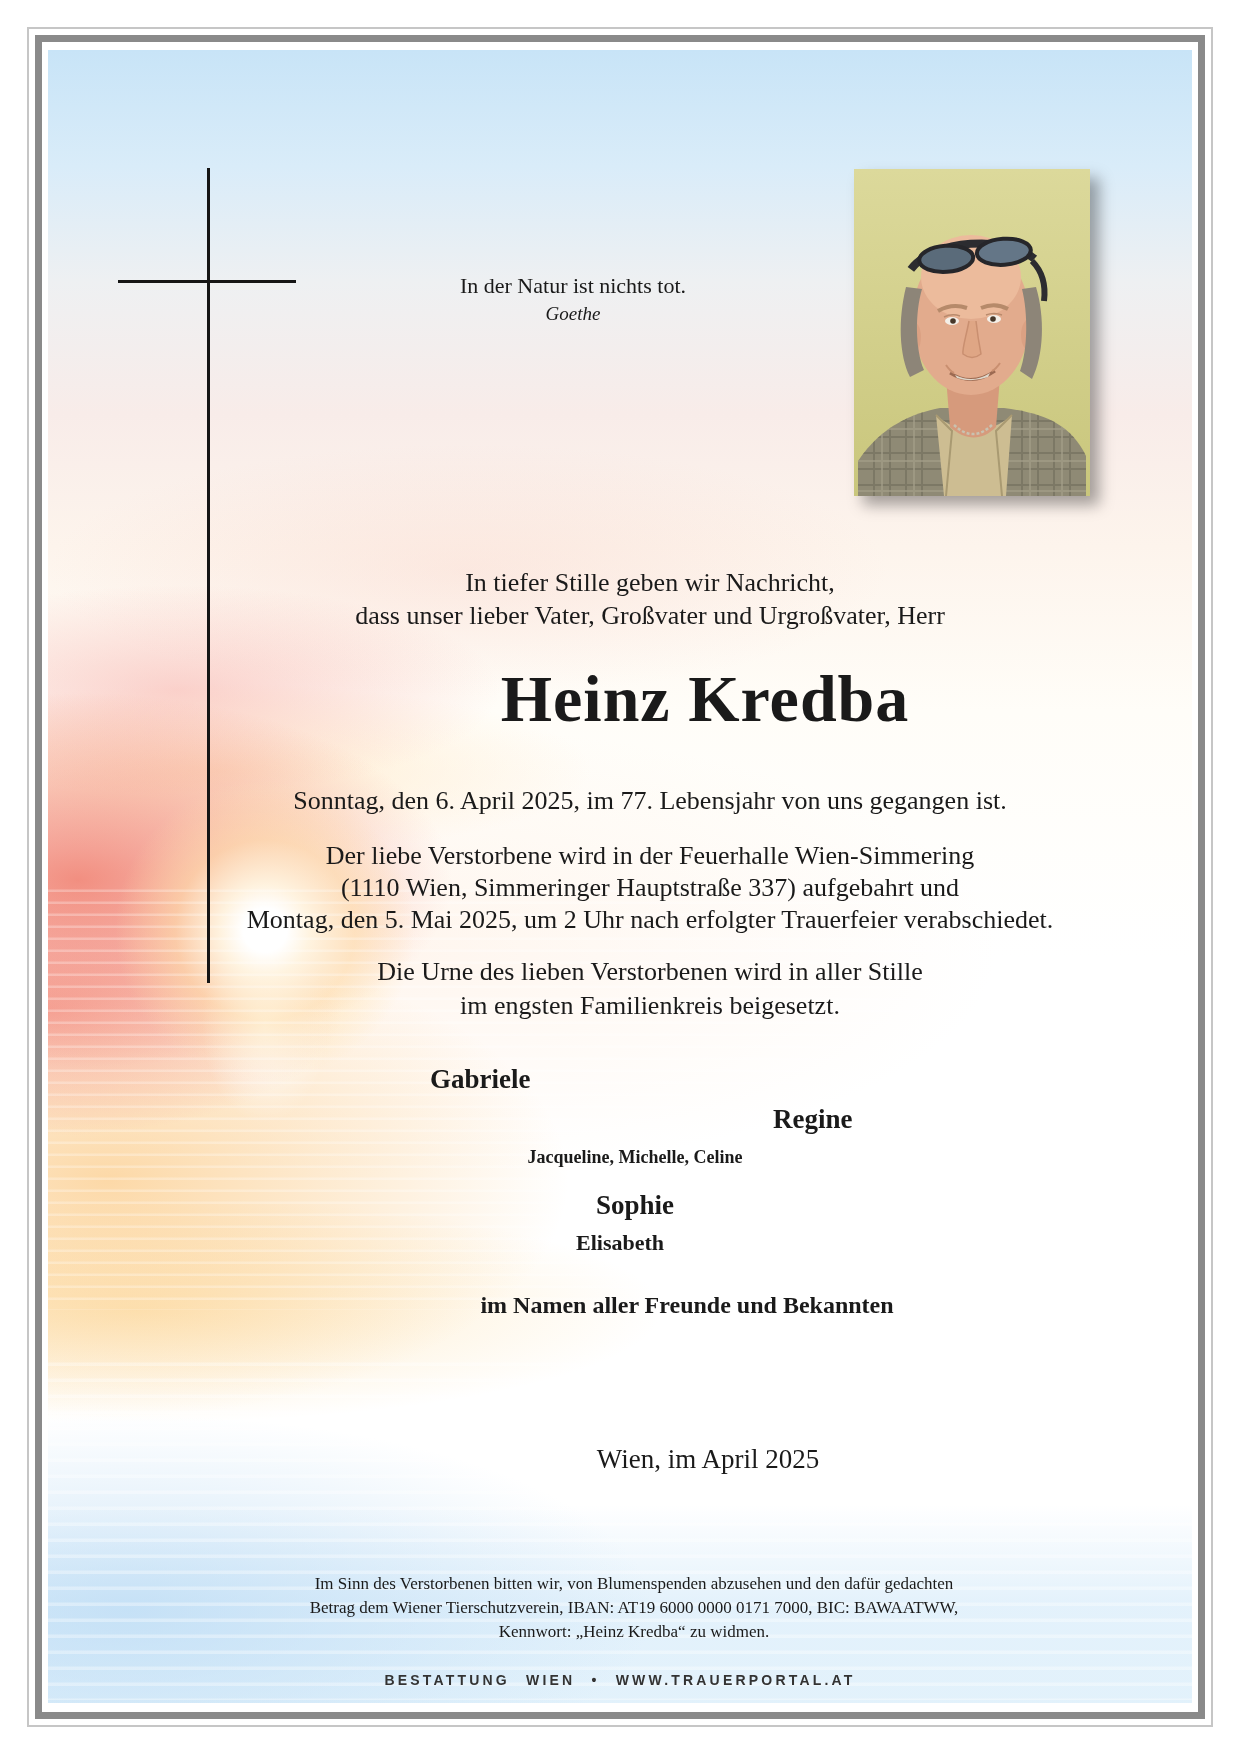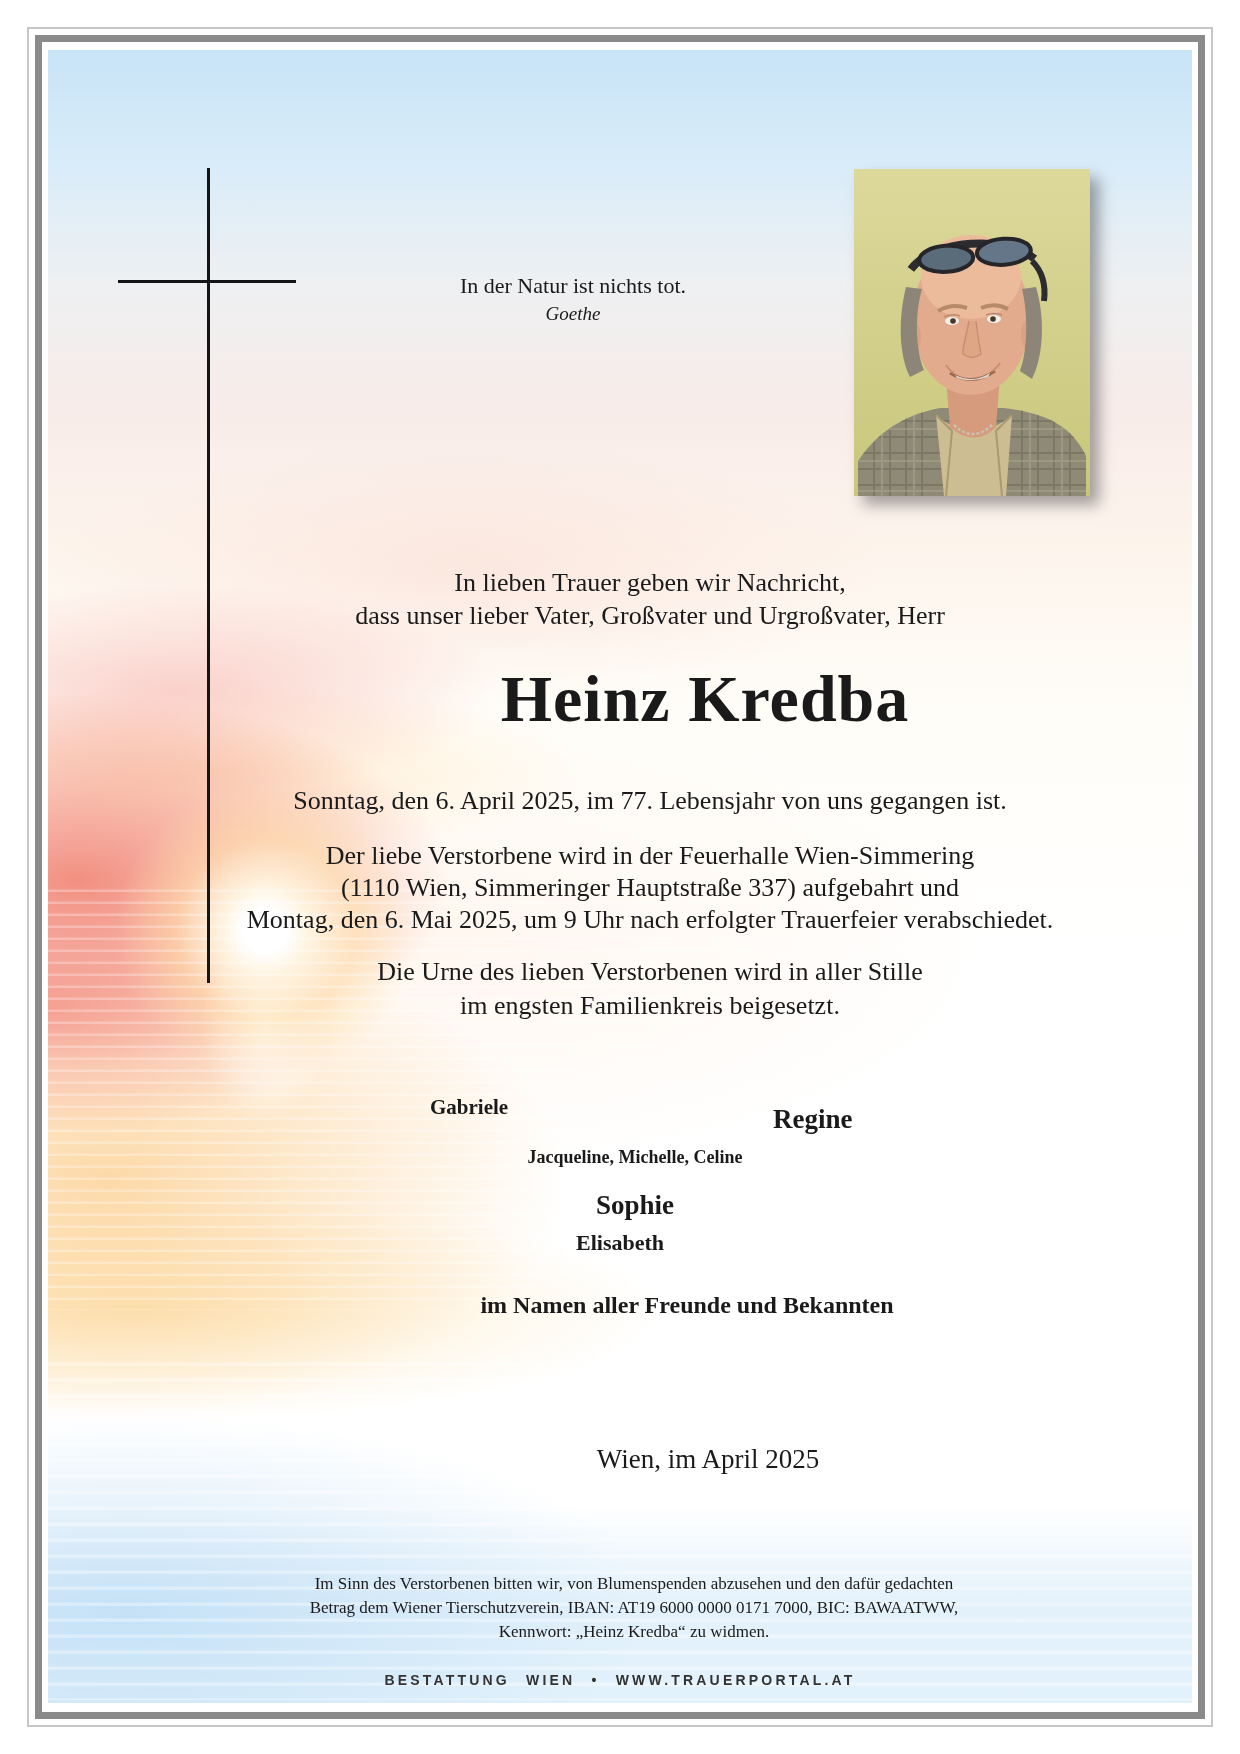--- a/index.html
+++ b/index.html
@@ -166,7 +166,7 @@
   </div>
 
   <div class="tb intro">
-    <div>In lieben Trauer geben wir Nachricht,</div>
+    <div>In tiefer Stille geben wir Nachricht,</div>
     <div>dass unser lieber Vater, Großvater und Urgroßvater, Herr</div>
   </div>
 

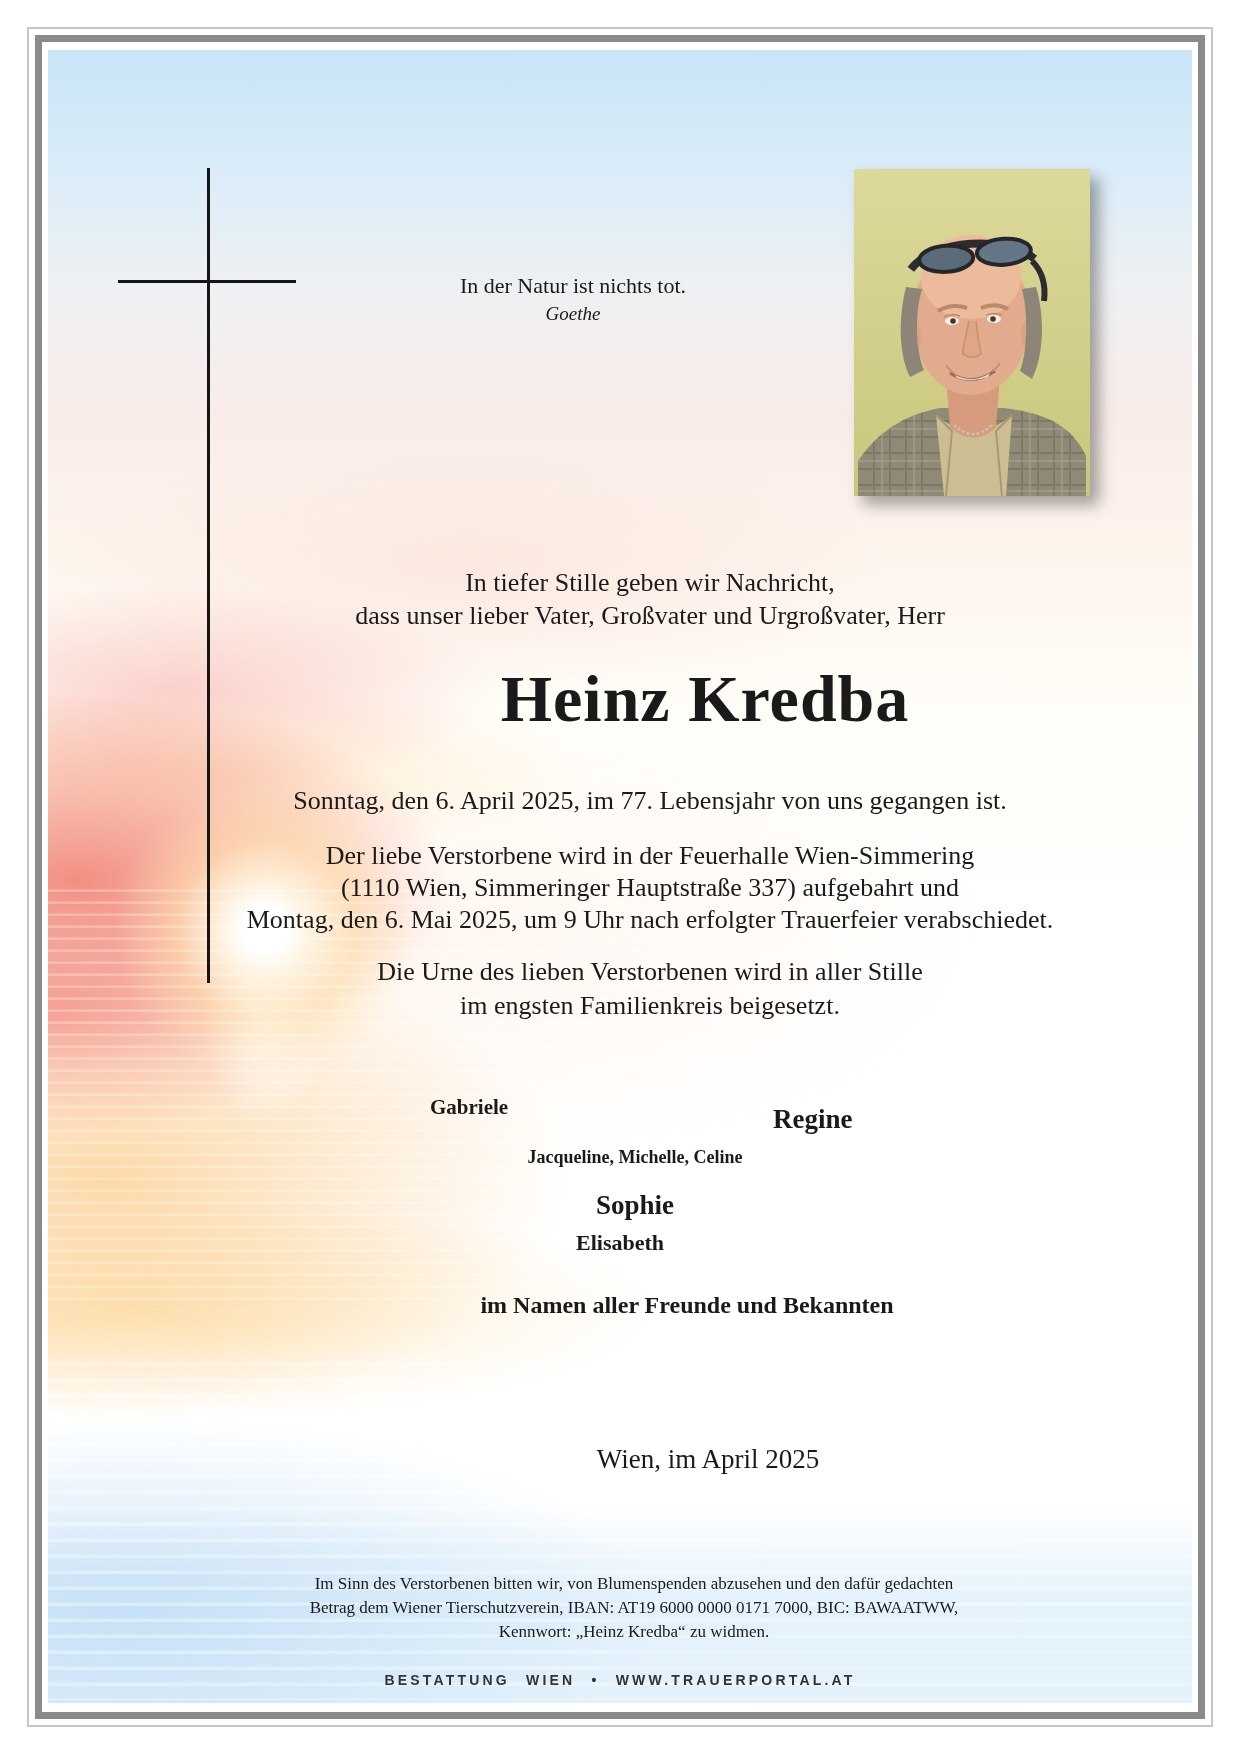--- a/index.html
+++ b/index.html
@@ -177,7 +177,7 @@
   <div class="tb ceremony">
     <div>Der liebe Verstorbene wird in der Feuerhalle Wien-Simmering</div>
     <div>(1110 Wien, Simmeringer Hauptstraße 337) aufgebahrt und</div>
-    <div>Montag, den 6. Mai 2025, um 9 Uhr nach erfolgter Trauerfeier verabschiedet.</div>
+    <div>Montag, den 5. Mai 2025, um 2 Uhr nach erfolgter Trauerfeier verabschiedet.</div>
   </div>
 
   <div class="tb urn">

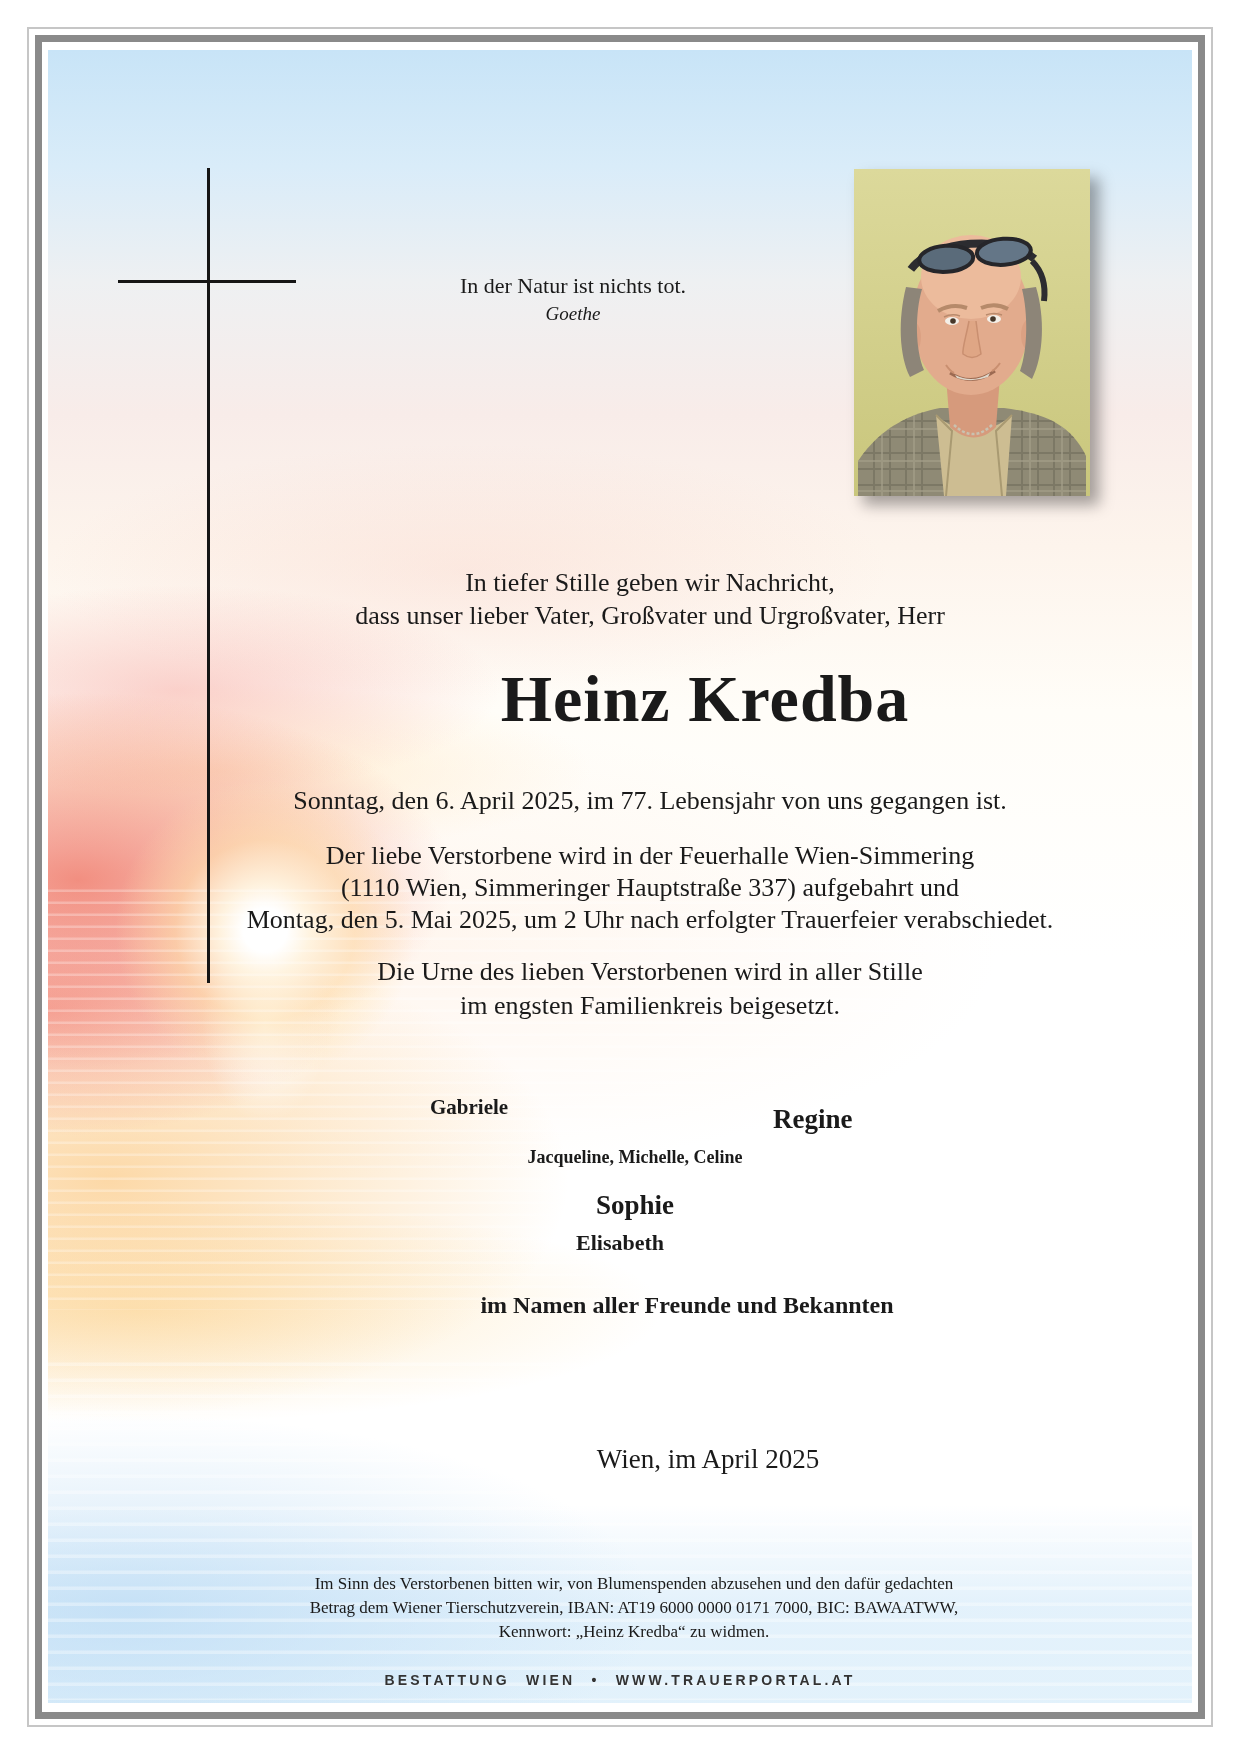--- a/index.html
+++ b/index.html
@@ -48,7 +48,7 @@
   .passing{left:60px;top:785px;width:1180px;font-size:26px;}
   .ceremony{left:60px;top:840px;width:1180px;font-size:26px;line-height:32px;}
   .urn{left:60px;top:955px;width:1180px;font-size:26px;line-height:34px;}
-  .mourner-left{left:430px;top:1094px;font-size:21px;font-weight:700;text-align:left;}
+  .mourner-left{left:430px;top:1063px;font-size:27px;font-weight:700;text-align:left;}
   .mourner-right{left:773px;top:1103px;font-size:27px;font-weight:700;text-align:left;}
   .mourners2{left:45px;top:1146px;width:1180px;font-size:18px;font-weight:700;}
   .mourners3{left:45px;top:1189px;width:1180px;font-size:27px;font-weight:700;}

